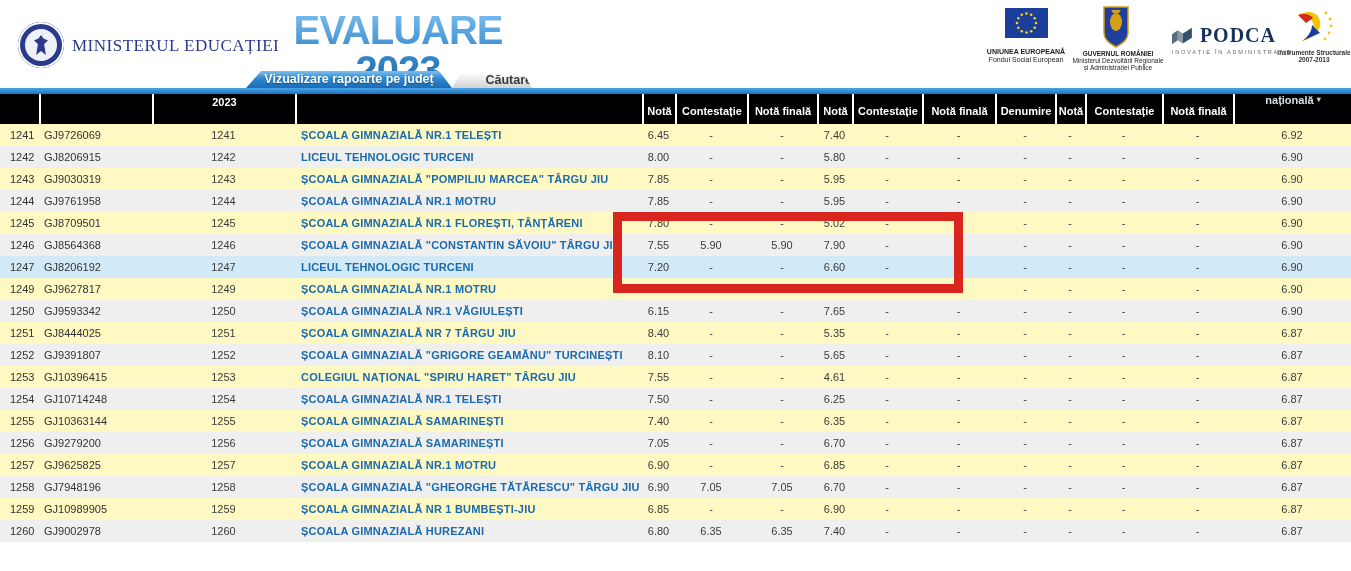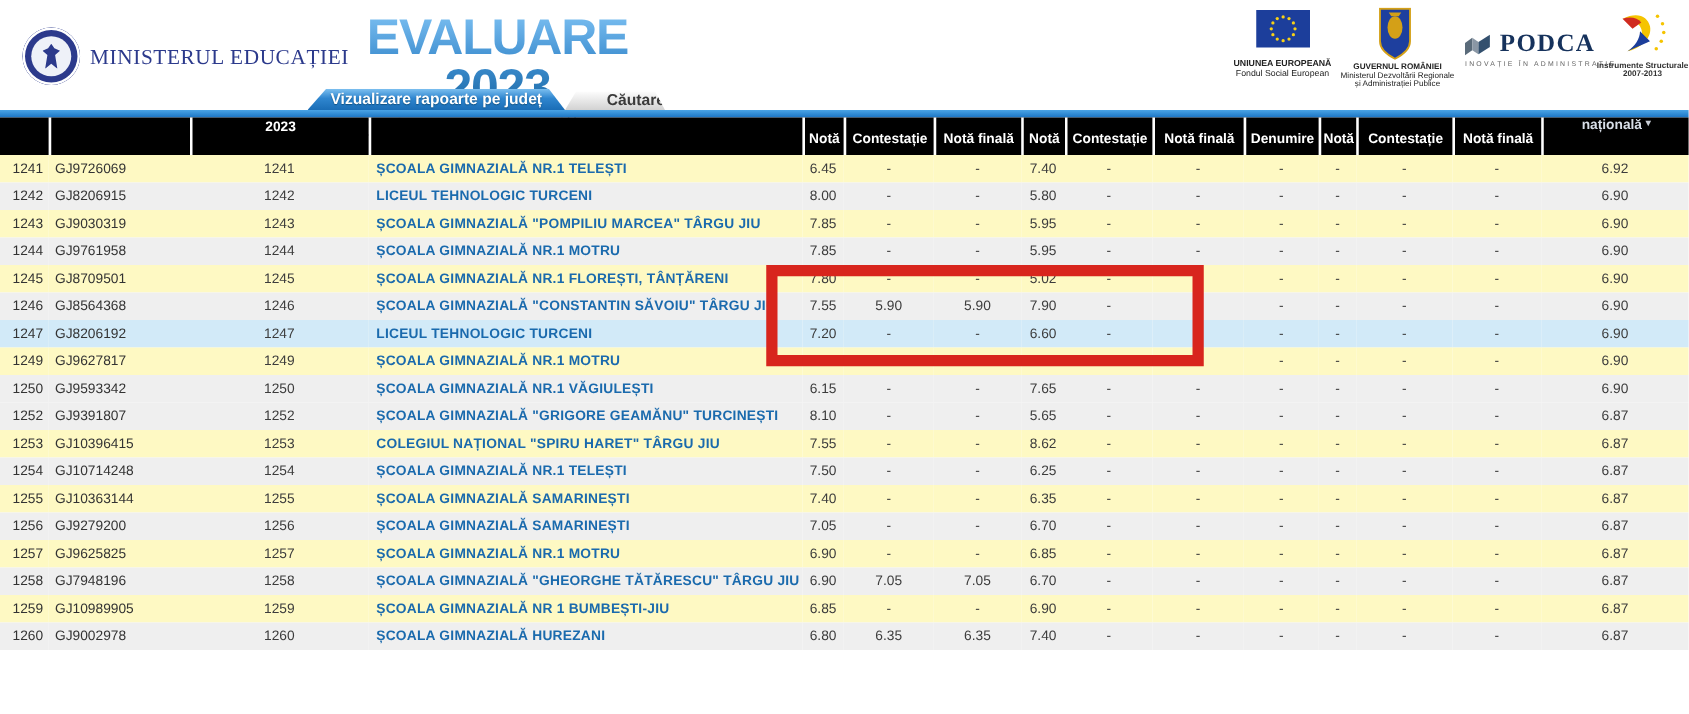--- a/index.html
+++ b/index.html
@@ -363,6 +363,23 @@
         <td>-</td>
         <td>6.90</td>
       </tr>
+      <tr class="odd">
+        <td class="nr">1251</td>
+        <td class="cod">GJ8444025</td>
+        <td>1251</td>
+        <td class="school">ȘCOALA GIMNAZIALĂ NR 7 TÂRGU JIU</td>
+        <td>8.40</td>
+        <td>-</td>
+        <td>-</td>
+        <td>5.35</td>
+        <td>-</td>
+        <td>-</td>
+        <td>-</td>
+        <td>-</td>
+        <td>-</td>
+        <td>-</td>
+        <td>6.87</td>
+      </tr>
       <tr class="even">
         <td class="nr">1252</td>
         <td class="cod">GJ9391807</td>

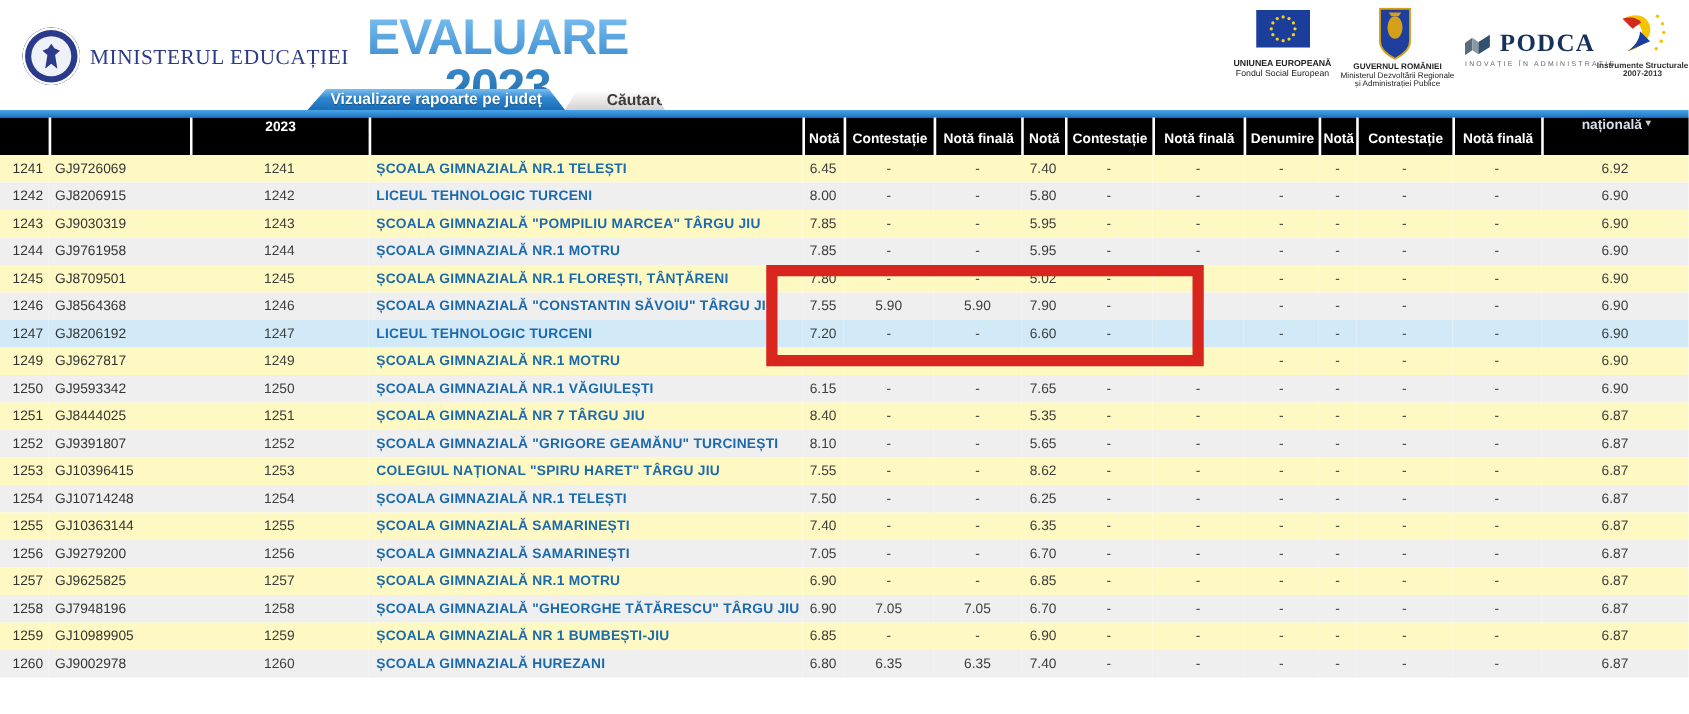--- a/index.html
+++ b/index.html
@@ -405,7 +405,7 @@
         <td>7.55</td>
         <td>-</td>
         <td>-</td>
-        <td>8.62</td>
+        <td>4.61</td>
         <td>-</td>
         <td>-</td>
         <td>-</td>

